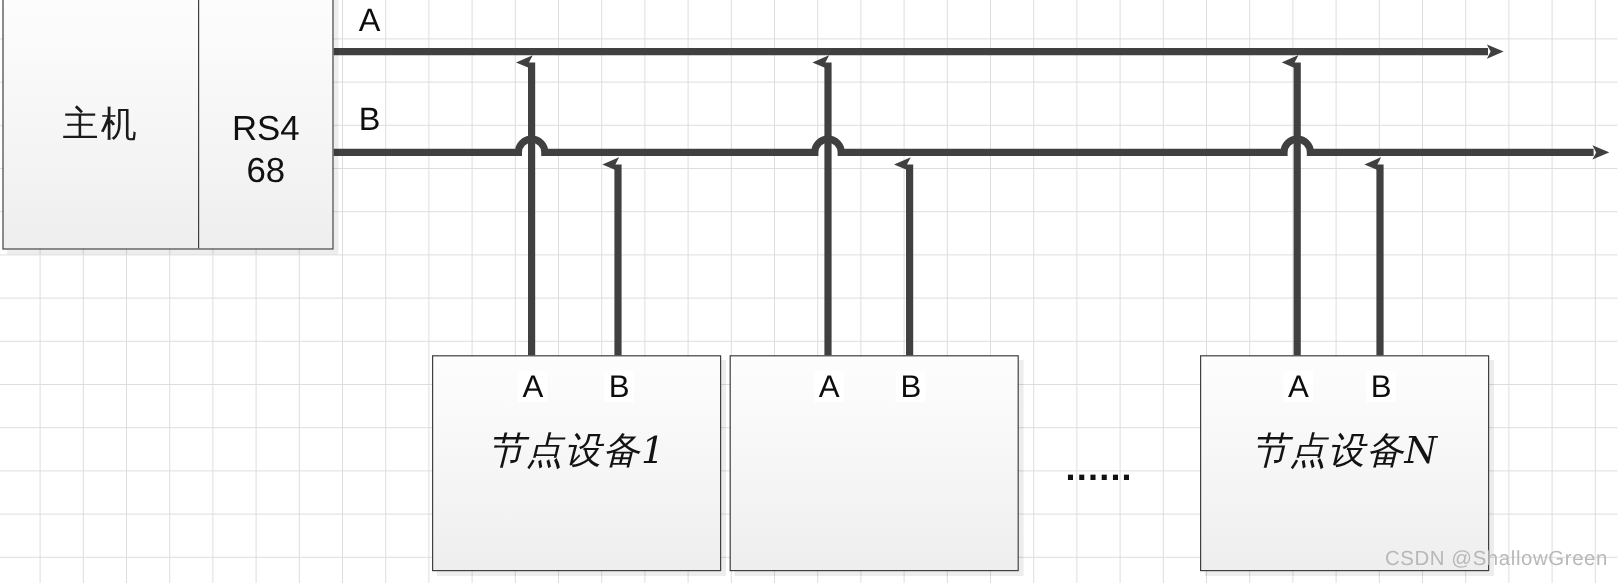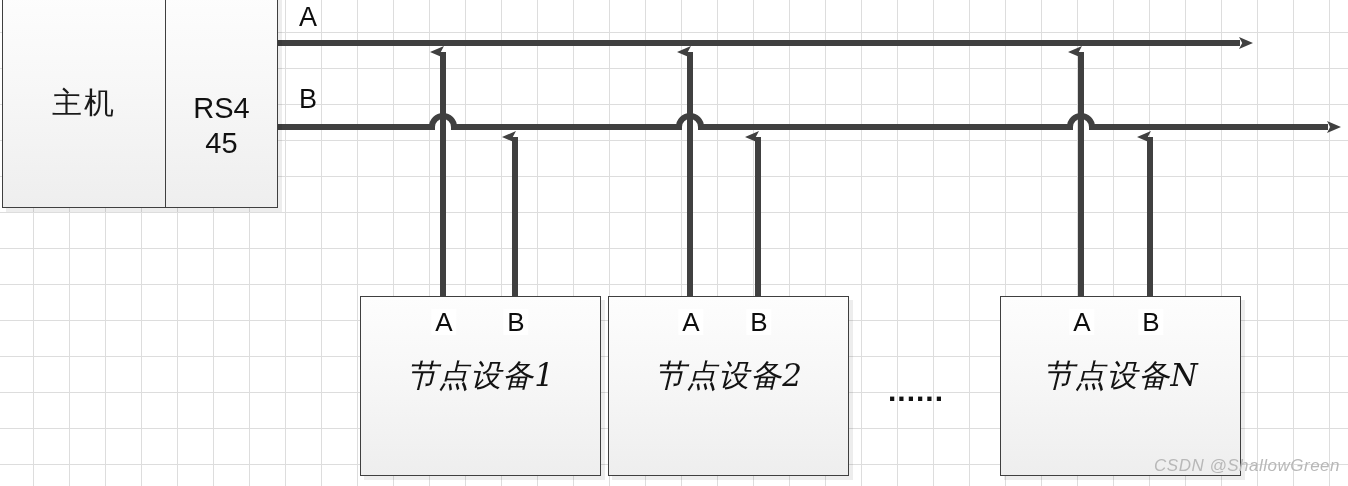--- a/index.html
+++ b/index.html
@@ -194,7 +194,7 @@
     <div class="master-right">
       <span class="rs485-label">
         <span>RS4</span><br>
-        <span>45</span>
+        <span>68</span>
       </span>
     </div>
   </div>

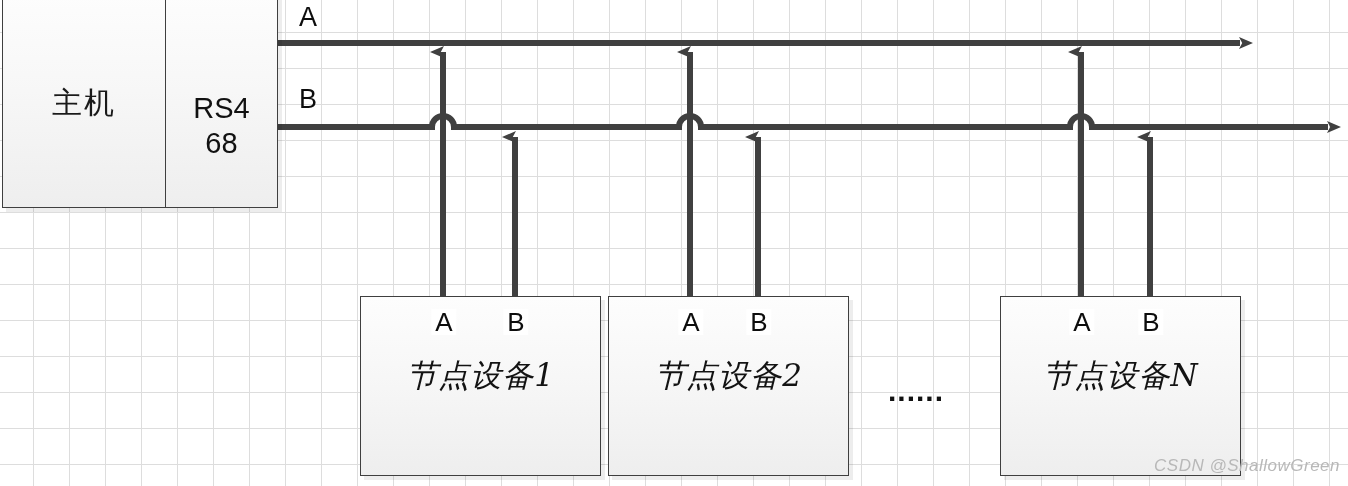--- a/index.html
+++ b/index.html
@@ -215,7 +215,6 @@
       <span class="pin-label" style="left:82px;">A</span>
       <span class="pin-label" style="left:150px;">B</span>
     </div>
-    <div class="node-title">节点设备2</div>
   </div>
 
   <div class="ellipsis">......</div>

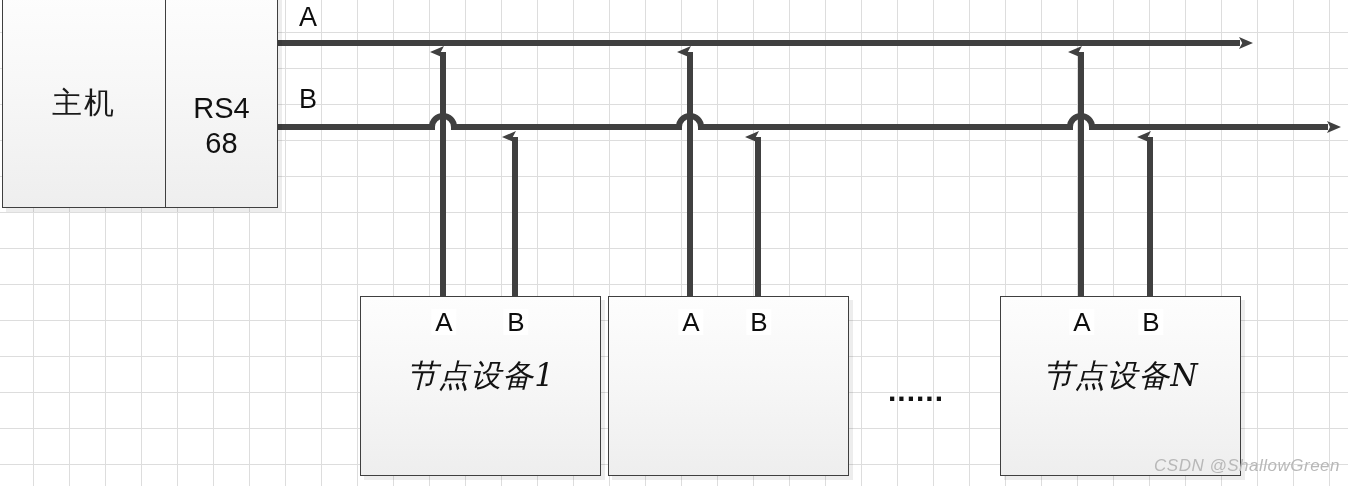--- a/index.html
+++ b/index.html
@@ -144,7 +144,6 @@
     color: #b8b8b8;
     letter-spacing: 0.5px;
     white-space: nowrap;
-    font-style: italic;
   }
 </style>
 </head>

